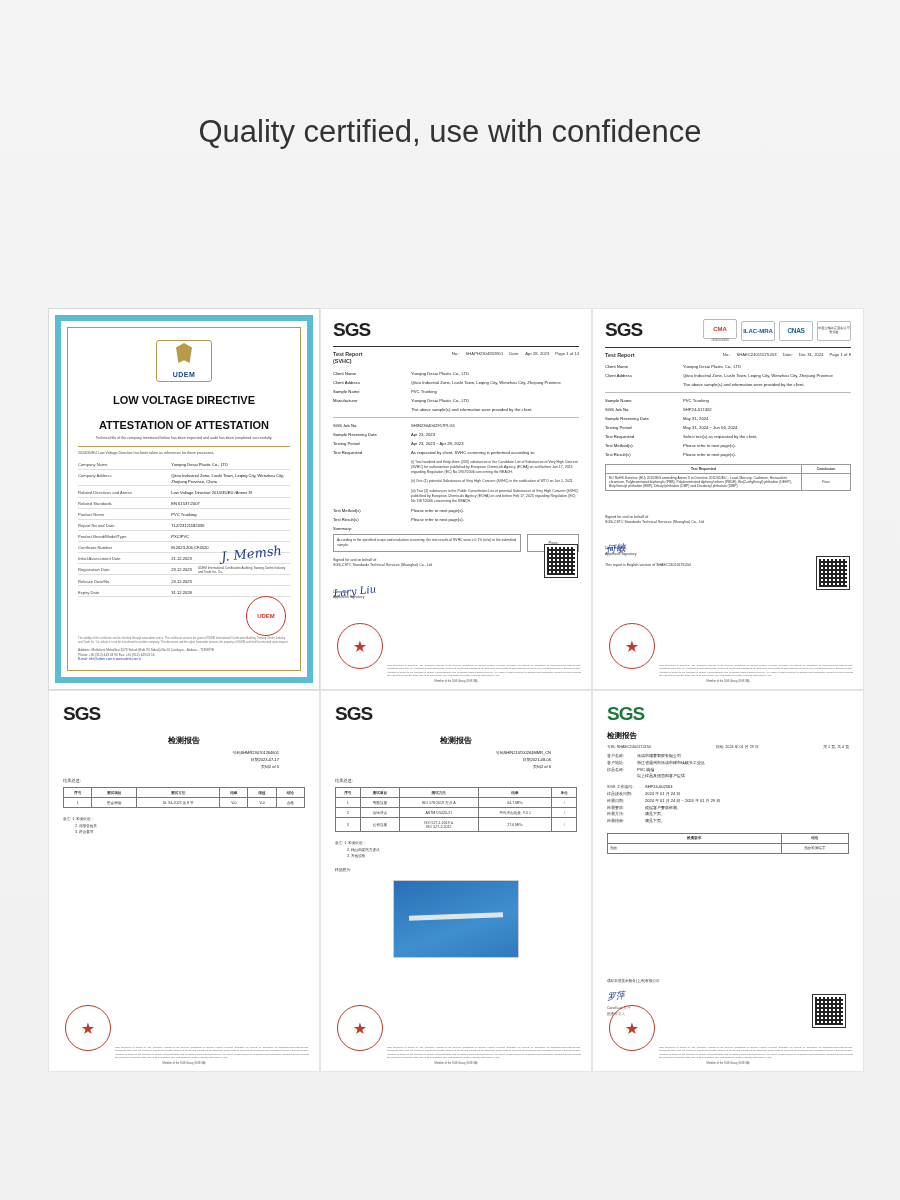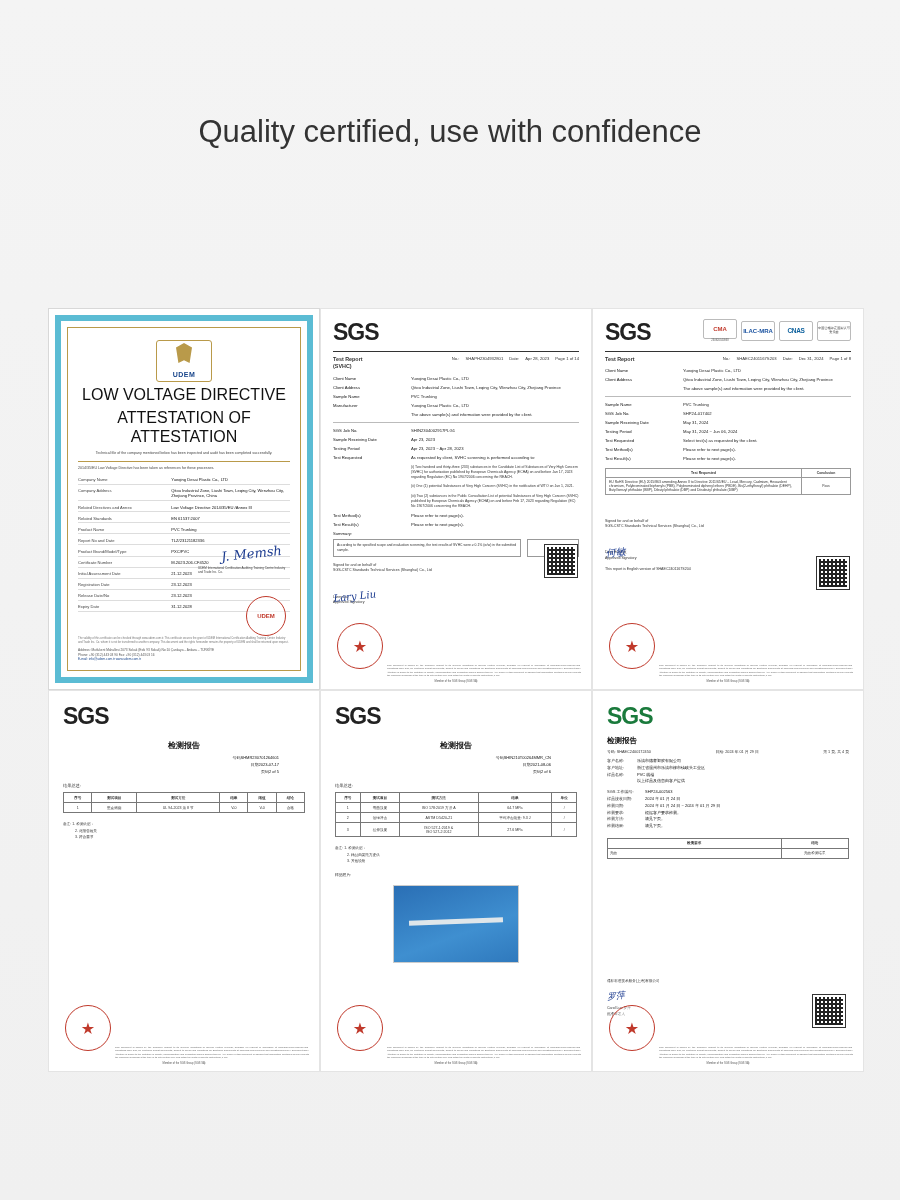--- a/index.html
+++ b/index.html
@@ -121,7 +121,7 @@
 
   
   .sgs-logo {
-    font-weight: 700; font-size: 23px; color: #222; letter-spacing: -1px;
+    font-weight: 700; font-size: 19px; color: #222; letter-spacing: -1px;
     font-family: "Liberation Sans", sans-serif;
   }
   .sgs-head { display: flex; align-items: flex-start; justify-content: space-between; padding: 10px 12px 0; }

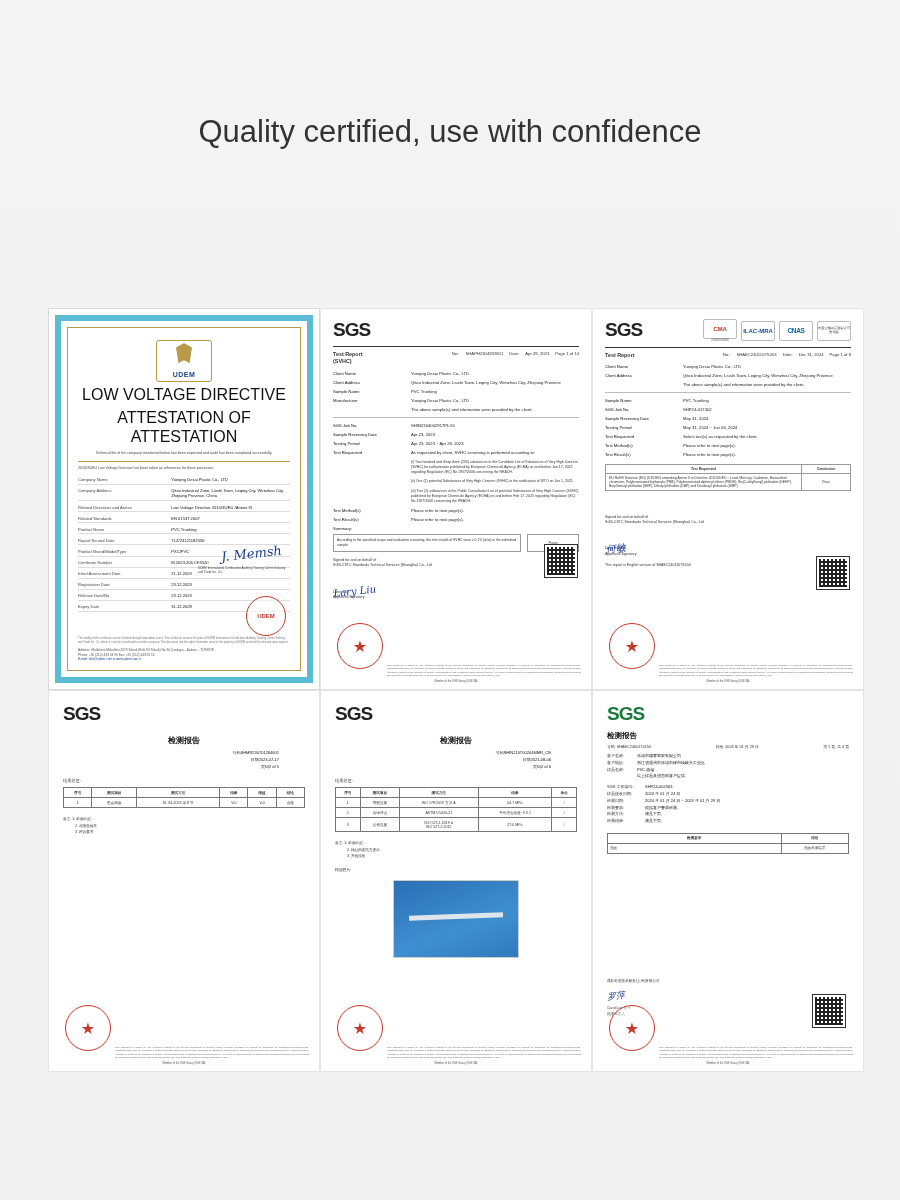--- a/index.html
+++ b/index.html
@@ -81,8 +81,8 @@
     letter-spacing: .5px;
   }
   .udem-title {
-    text-align: center; font-weight: 400; color: #111;
-    font-size: 16px; line-height: 1.18; margin-top: 4px;
+    text-align: center; font-weight: 700; color: #111;
+    font-size: 11px; line-height: 1.18; margin-top: 12px;
   }
   .udem-sub {
     text-align: center; font-size: 3.6px; color: #444; margin-top: 4px;

